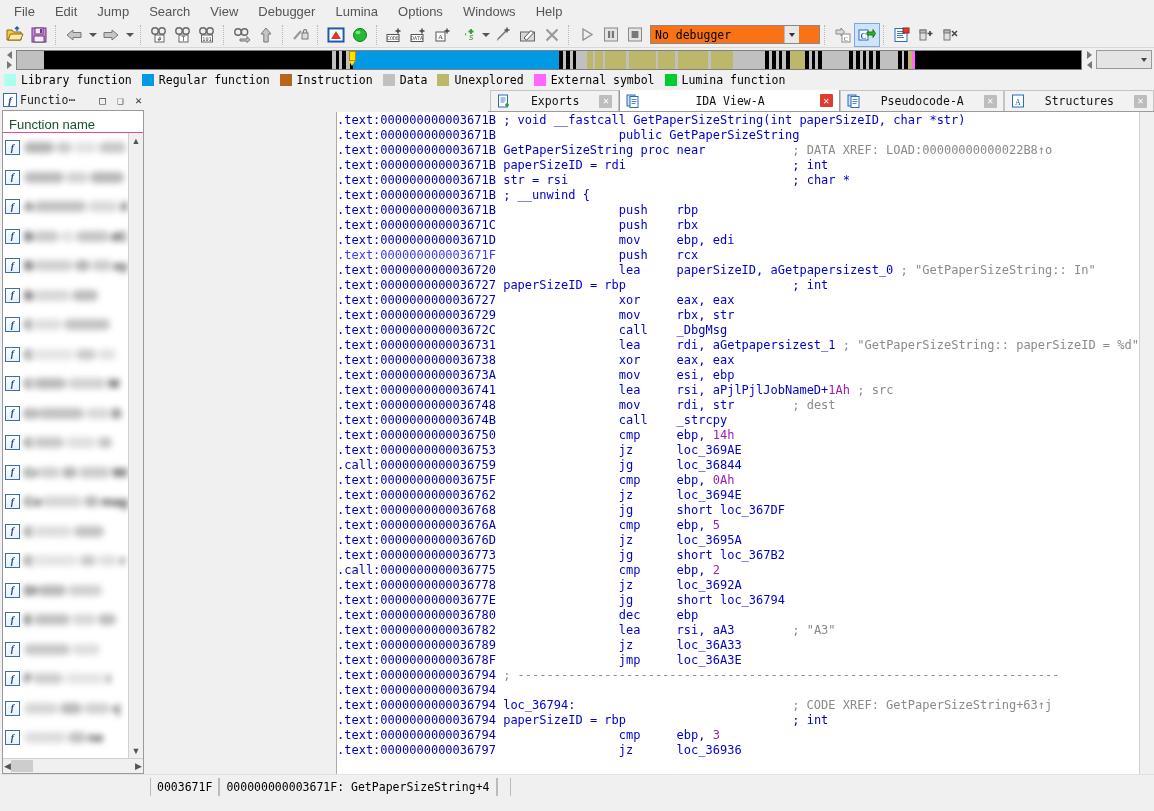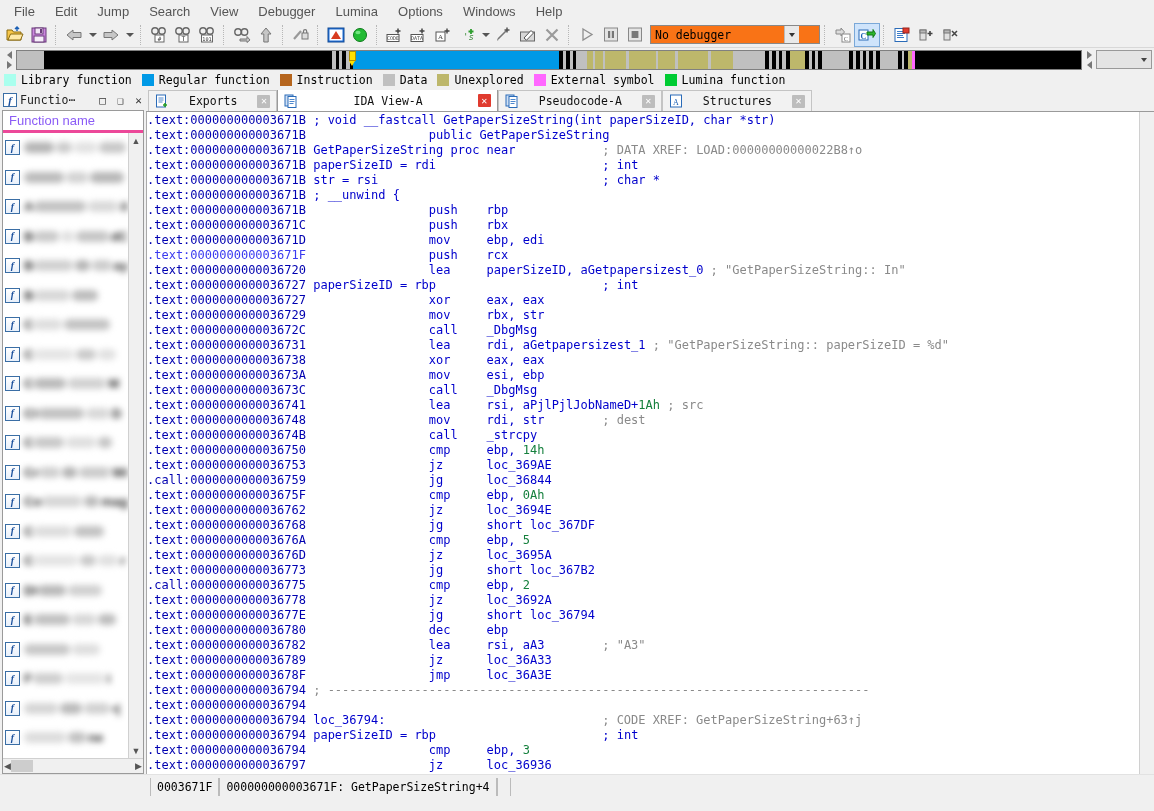--- a/index.html
+++ b/index.html
@@ -191,7 +191,7 @@
   #funcs-hscroll .thumb { width: 22px; height: 12px; background: #cdcdcd; }
 
   
-  #right-pane { flex: 1; display: flex; flex-direction: column; overflow: hidden; }
+  #right-pane { flex: 1; display: flex; flex-direction: column; overflow: hidden; align-items: flex-end; }
   #tabbar {
     height: 22px; display: flex; align-items: flex-end;
     background: #f0f0f0; padding-left: 2px;

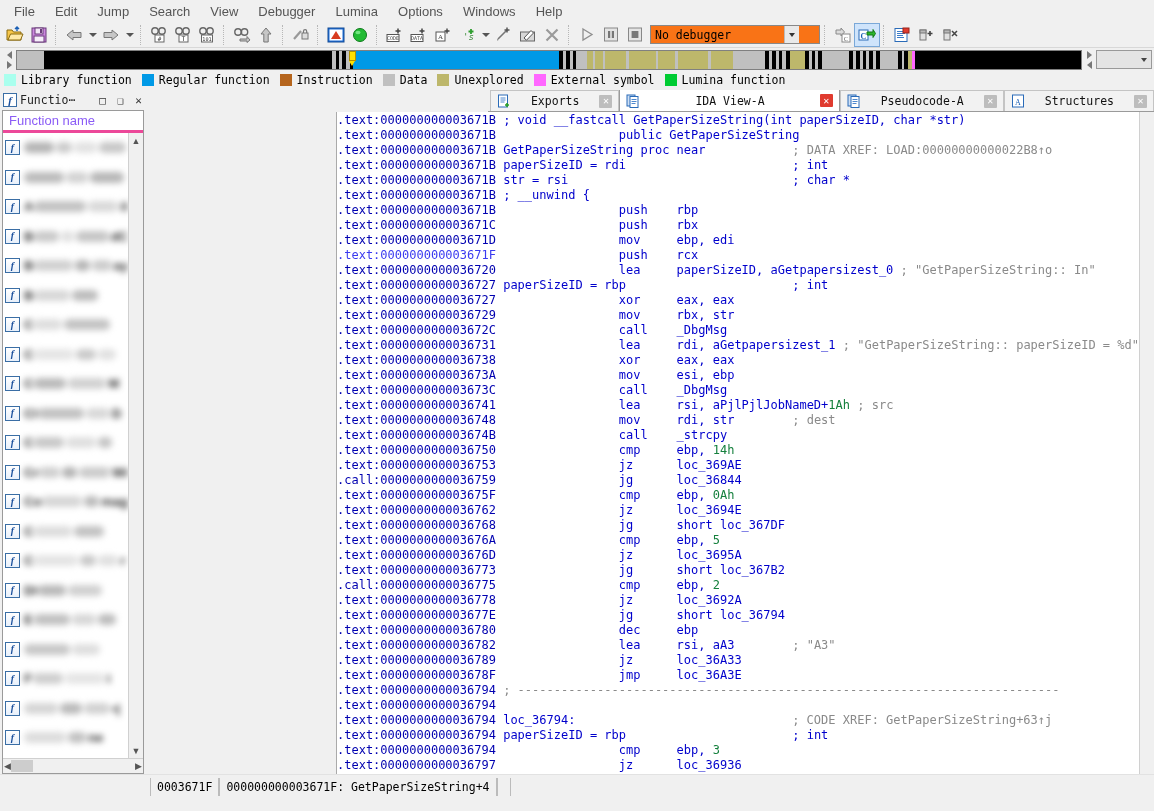--- a/index.html
+++ b/index.html
@@ -153,9 +153,9 @@
     display: flex; flex-direction: column; overflow: hidden;
   }
   #funcs-header {
-    height: 22px; border-bottom: 3px solid #ec4899;
-    display: flex; align-items: center;
-    font-size: 13px; padding-left: 6px; background: #fff; color: #8b5cf6;
+    height: 22px; border-bottom: 1px solid #ec4899;
+    display: flex; align-items: flex-end;
+    font-size: 13px; padding-left: 6px; background: #fff; color: #14532d;
   }
   #funcs-list-wrap { flex: 1; display: flex; overflow: hidden; }
   #funcs-list { flex: 1; position: relative; overflow: hidden; background: #fff; }

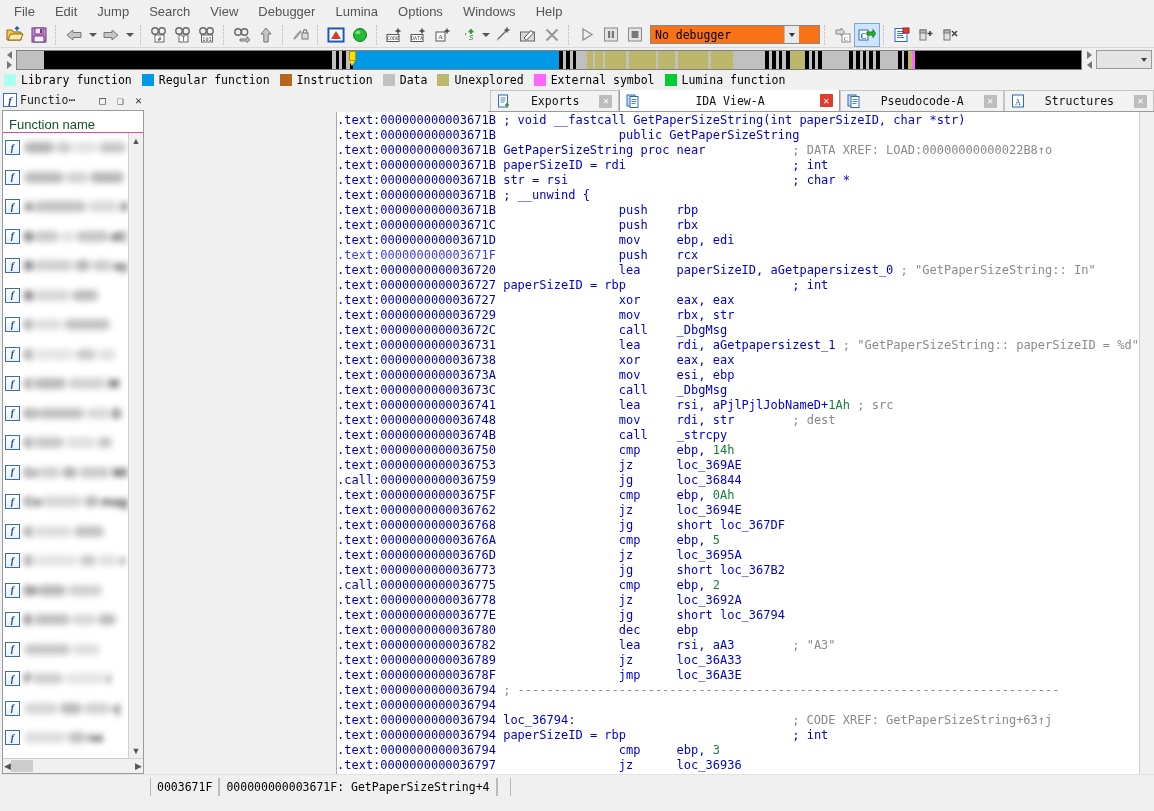--- a/index.html
+++ b/index.html
@@ -856,7 +856,6 @@
             <div class="dl"><span class="addr">.text:0000000000036731</span> <span>                <span class="c-kw">lea</span>     <span class="c-kw">rdi</span>, <span class="c-kw">aGetpapersizest_1</span> <span class="c-cmt">; "GetPaperSizeString:: paperSizeID = %d"</span></span></div>
             <div class="dl"><span class="addr">.text:0000000000036738</span> <span>                <span class="c-kw">xor</span>     <span class="c-kw">eax</span>, <span class="c-kw">eax</span></span></div>
             <div class="dl"><span class="addr">.text:000000000003673A</span> <span>                <span class="c-kw">mov</span>     <span class="c-kw">esi</span>, <span class="c-kw">ebp</span></span></div>
-            <div class="dl"><span class="addr">.text:000000000003673C</span> <span>                <span class="c-kw">call</span>    <span class="c-kw">_DbgMsg</span></span></div>
             <div class="dl"><span class="addr">.text:0000000000036741</span> <span>                <span class="c-kw">lea</span>     <span class="c-kw">rsi</span>, <span class="c-kw">aPjlPjlJobNameD</span>+<span class="c-num">1Ah</span> <span class="c-cmt">; src</span></span></div>
             <div class="dl"><span class="addr">.text:0000000000036748</span> <span>                <span class="c-kw">mov</span>     <span class="c-kw">rdi</span>, <span class="c-kw">str</span>        <span class="c-cmt">; dest</span></span></div>
             <div class="dl"><span class="addr">.text:000000000003674B</span> <span>                <span class="c-kw">call</span>    <span class="c-kw">_strcpy</span></span></div>

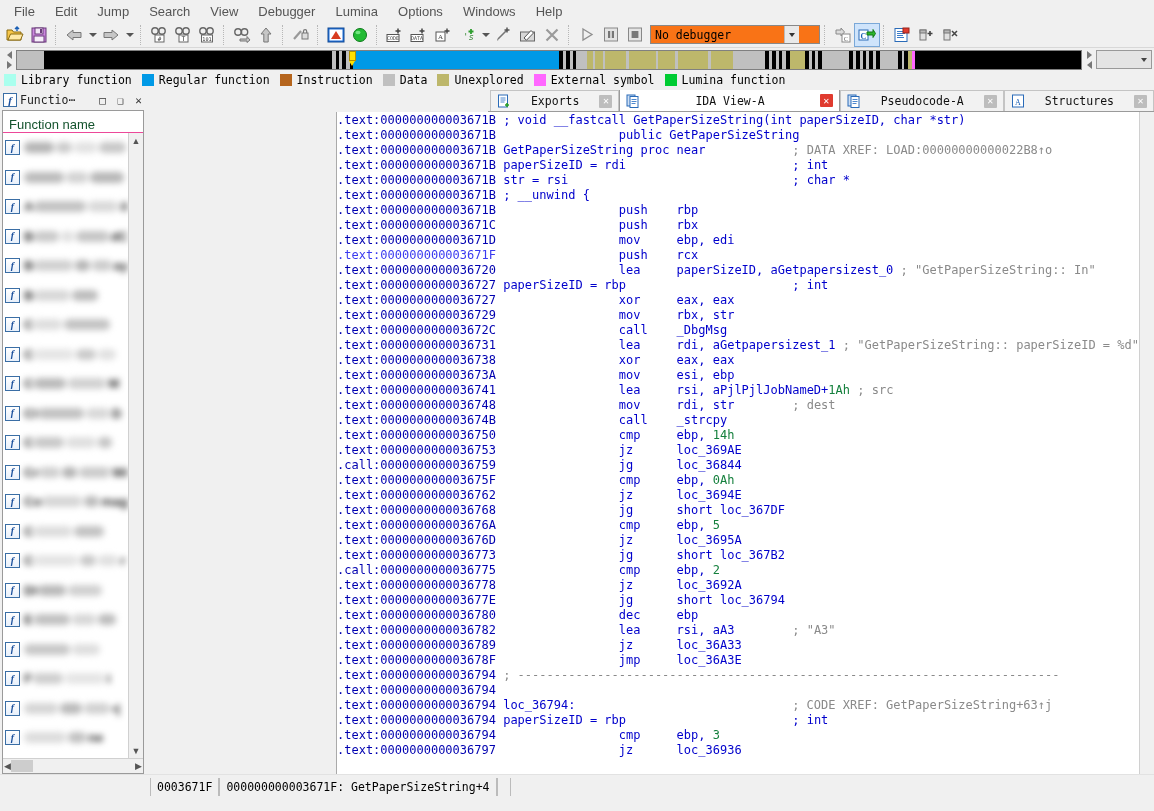--- a/index.html
+++ b/index.html
@@ -229,7 +229,7 @@
   .dl .addr { color: #0000b0; }
   .dl.hi .addr { color: #3a3af0; }
   .c-kw  { color: #0000cc; }
-  .c-num { color: #15803d; }
+  .c-num { color: #a21caf; }
   .c-cmt { color: #8a8a8a; }
   .c-cmt-blue { color: #0000cc; }
   #disasm-vscroll { width: 15px; background: #f0f0f0; border-left: 1px solid #d0d0d0; }

